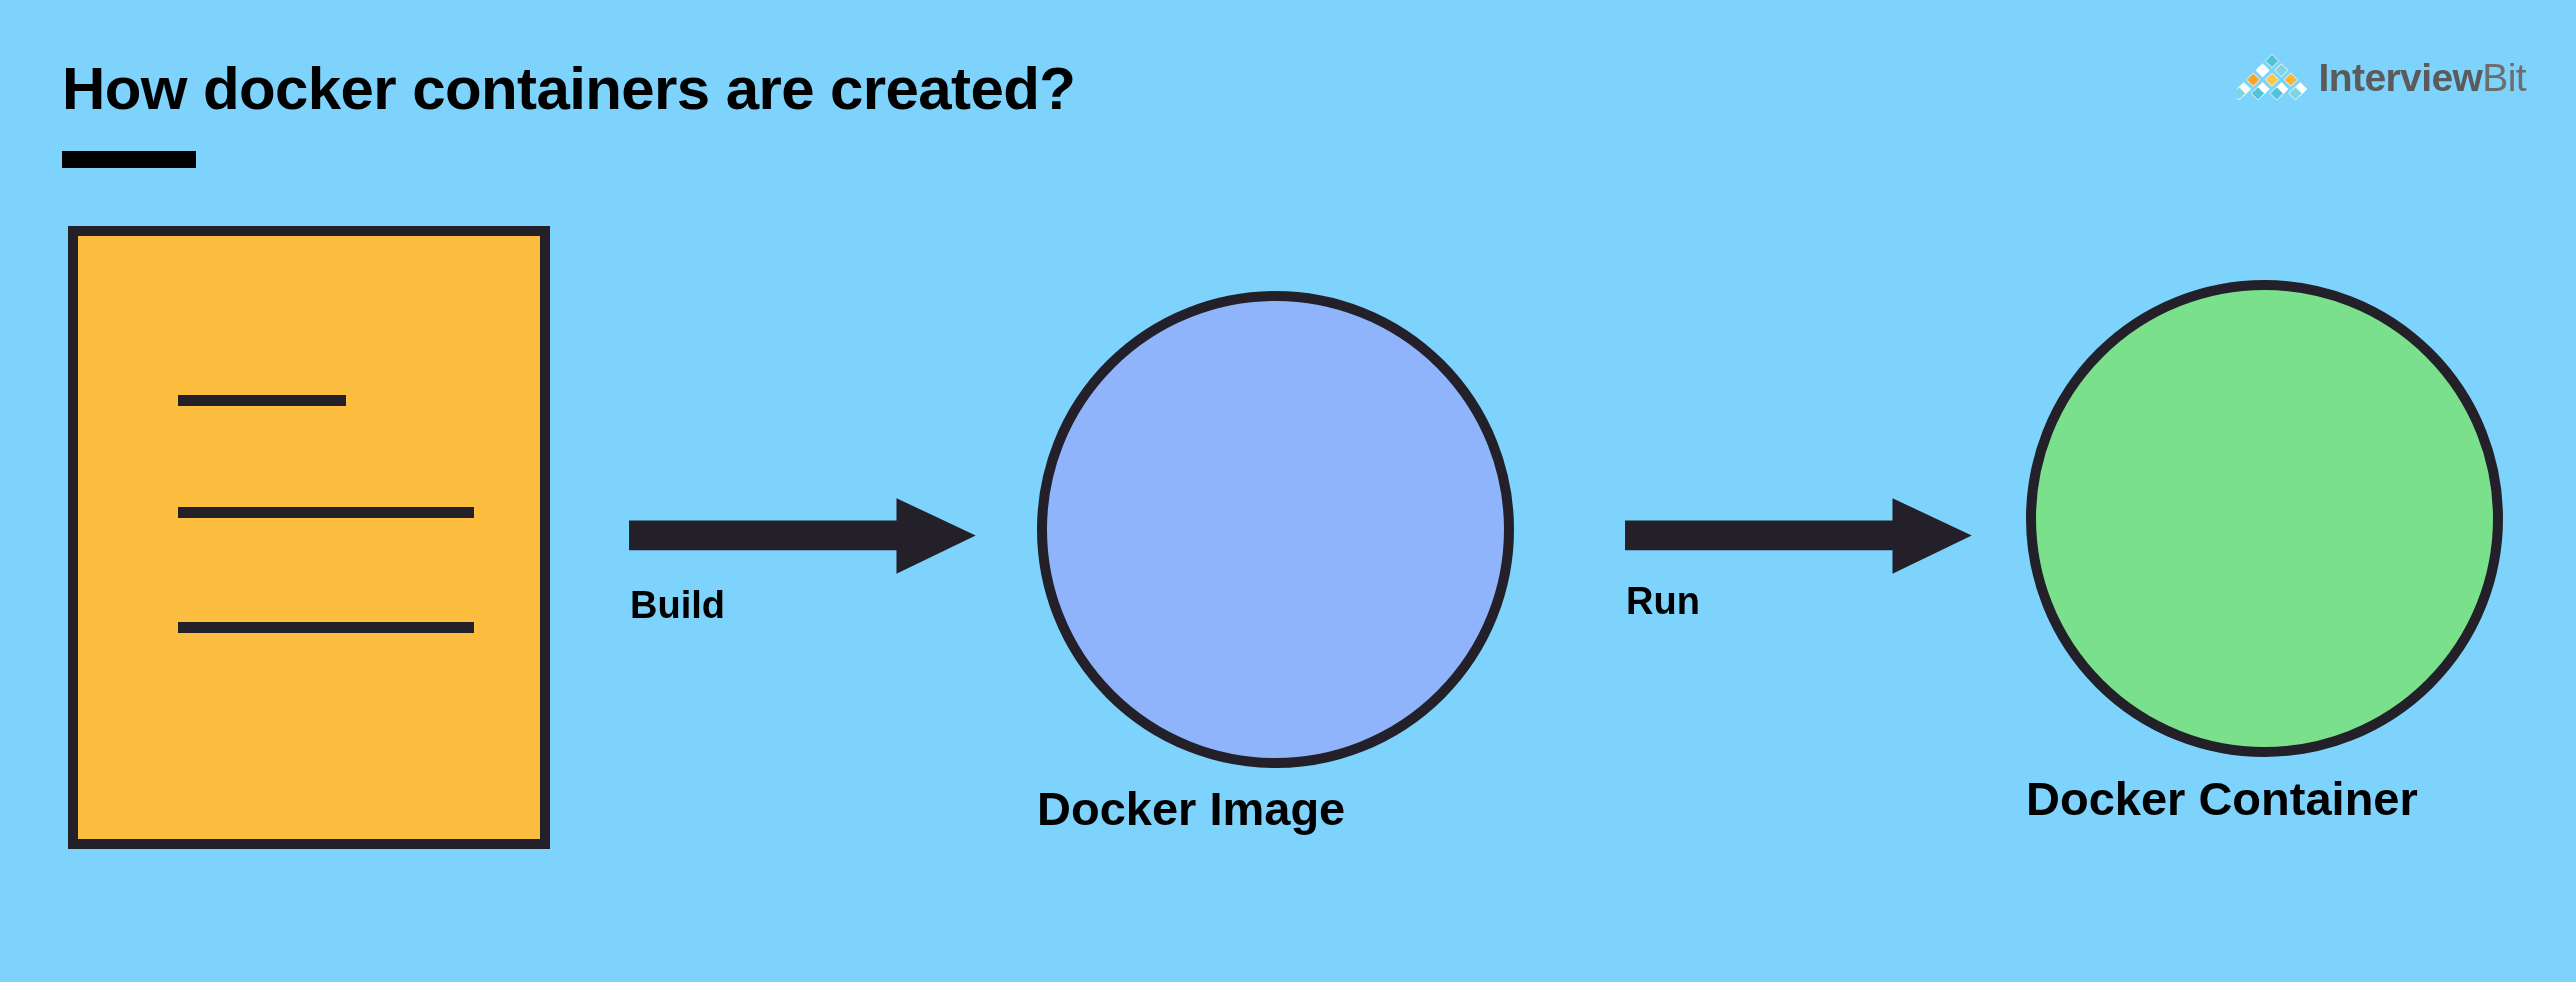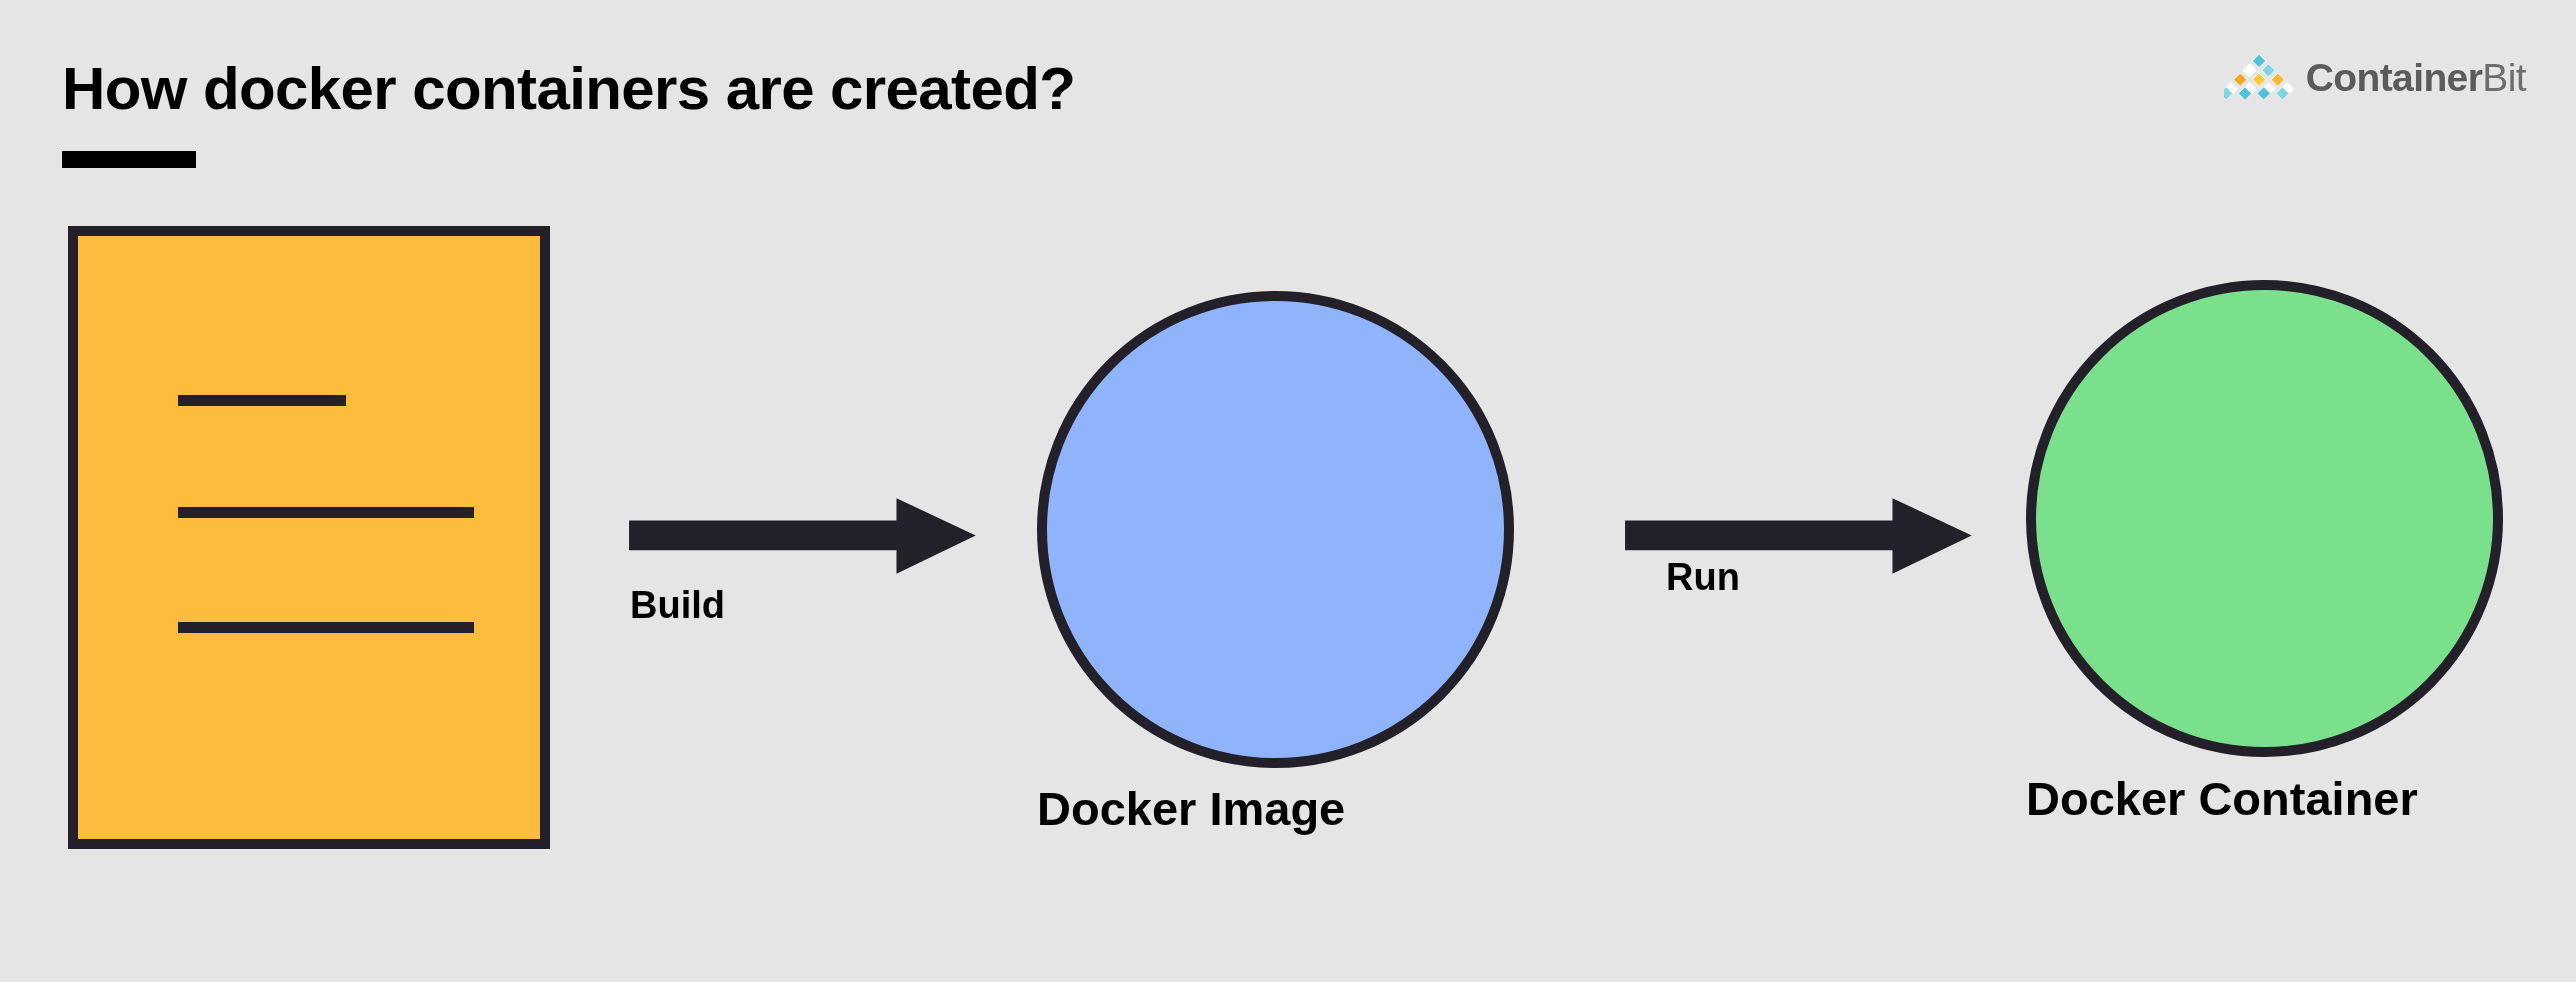--- a/index.html
+++ b/index.html
@@ -14,7 +14,7 @@
     position: relative;
     width: 2576px;
     height: 982px;
-    background: #e5e5e5;
+    background: #7dd3fc;
     overflow: hidden;
   }
 

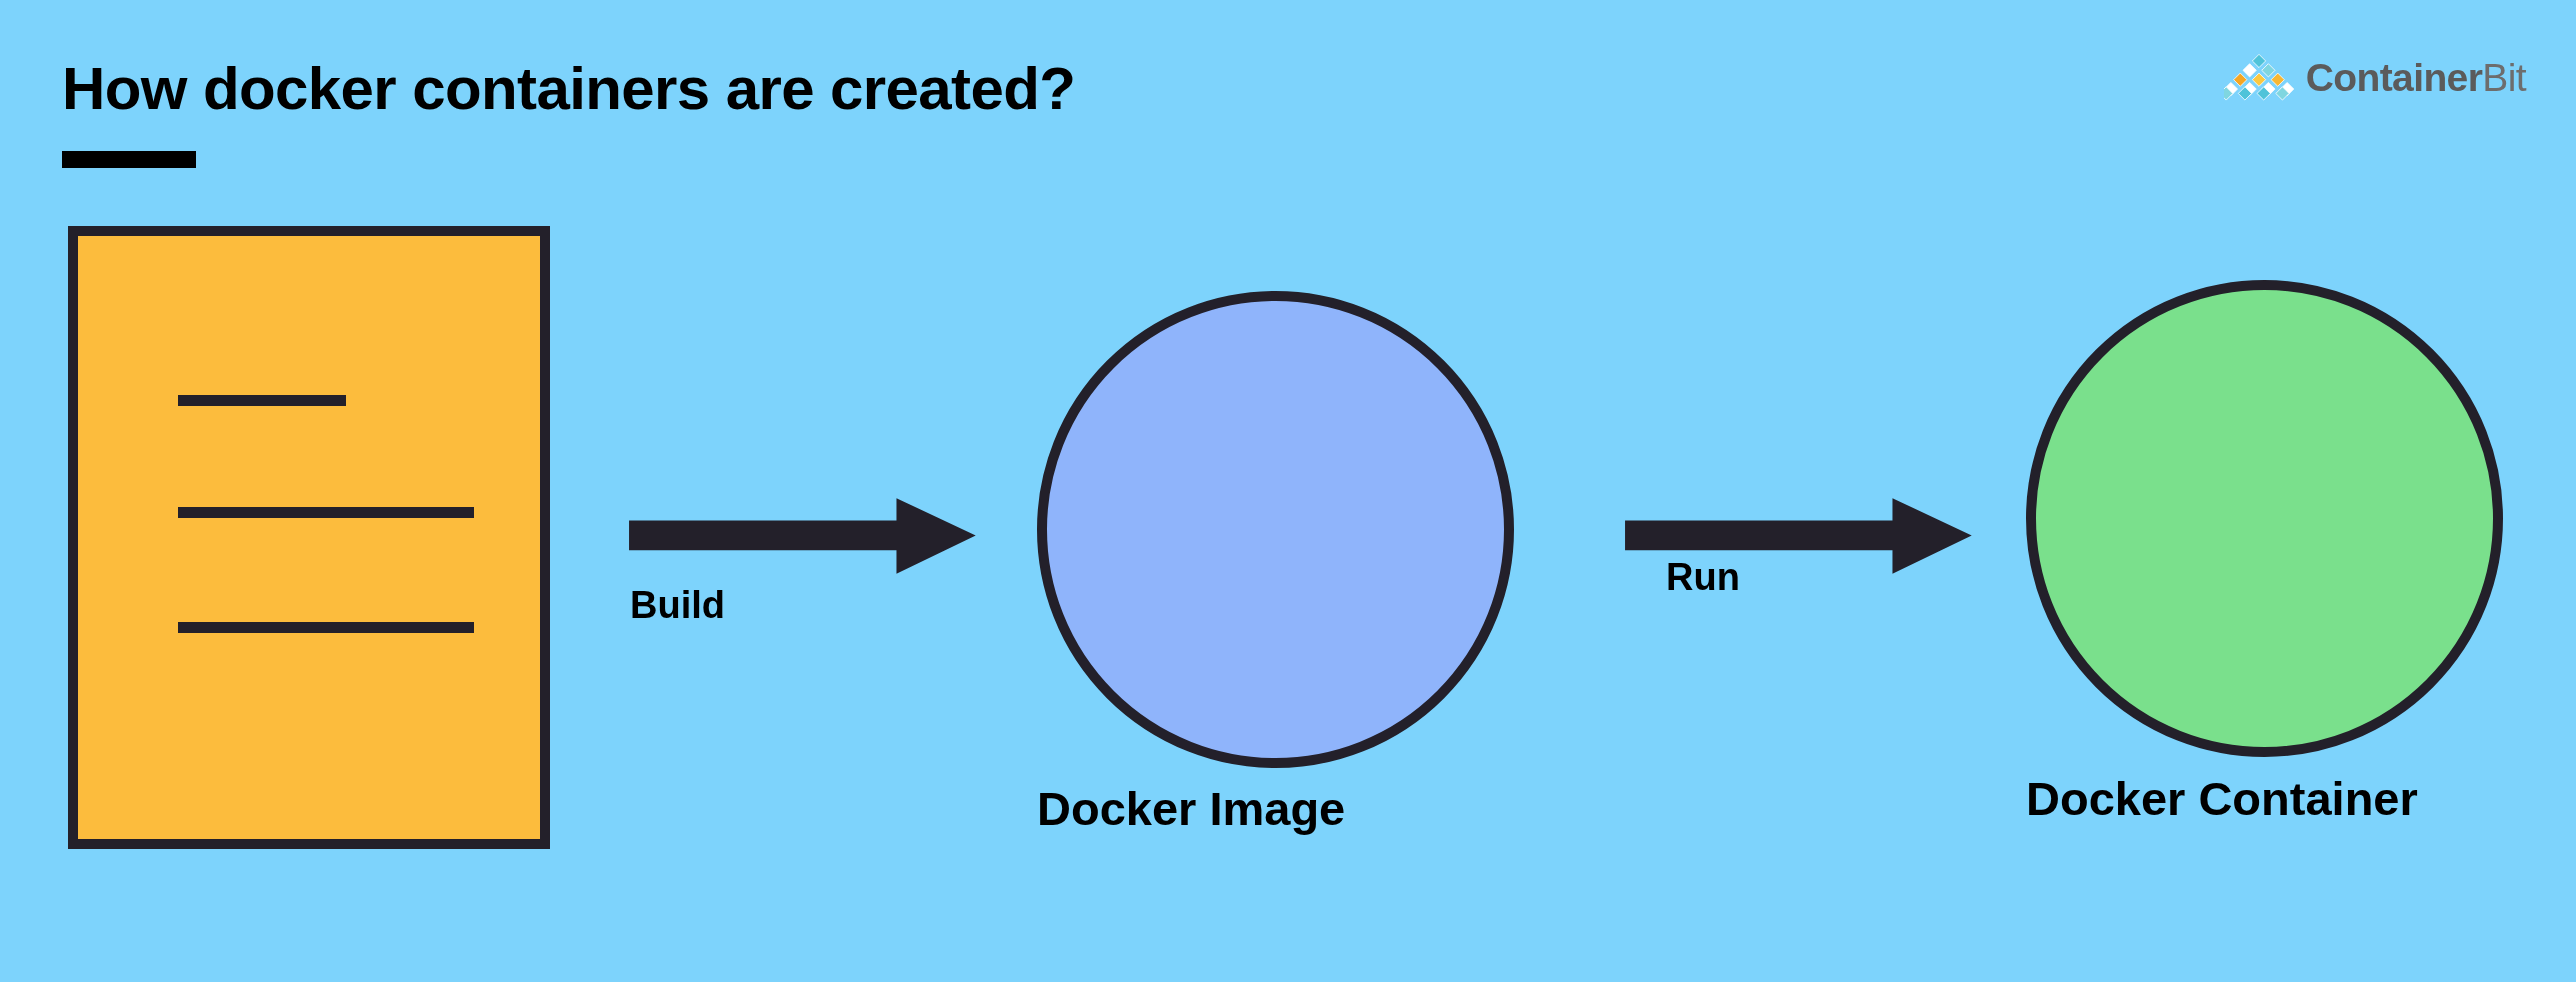--- a/index.html
+++ b/index.html
@@ -189,7 +189,7 @@
         <rect x="86" y="57" width="15" height="15" transform="rotate(45 93.5 64.5)" fill="#7FD6E0"></rect>
       </g>
     </svg>
-    <div id="logo-wordmark"><span>Container</span><span class="lw-light">Bit</span></div>
+    <div id="logo-wordmark"><span>Interview</span><span class="lw-light">Bit</span></div>
   </div>
 
   <div id="dockerfile-box">

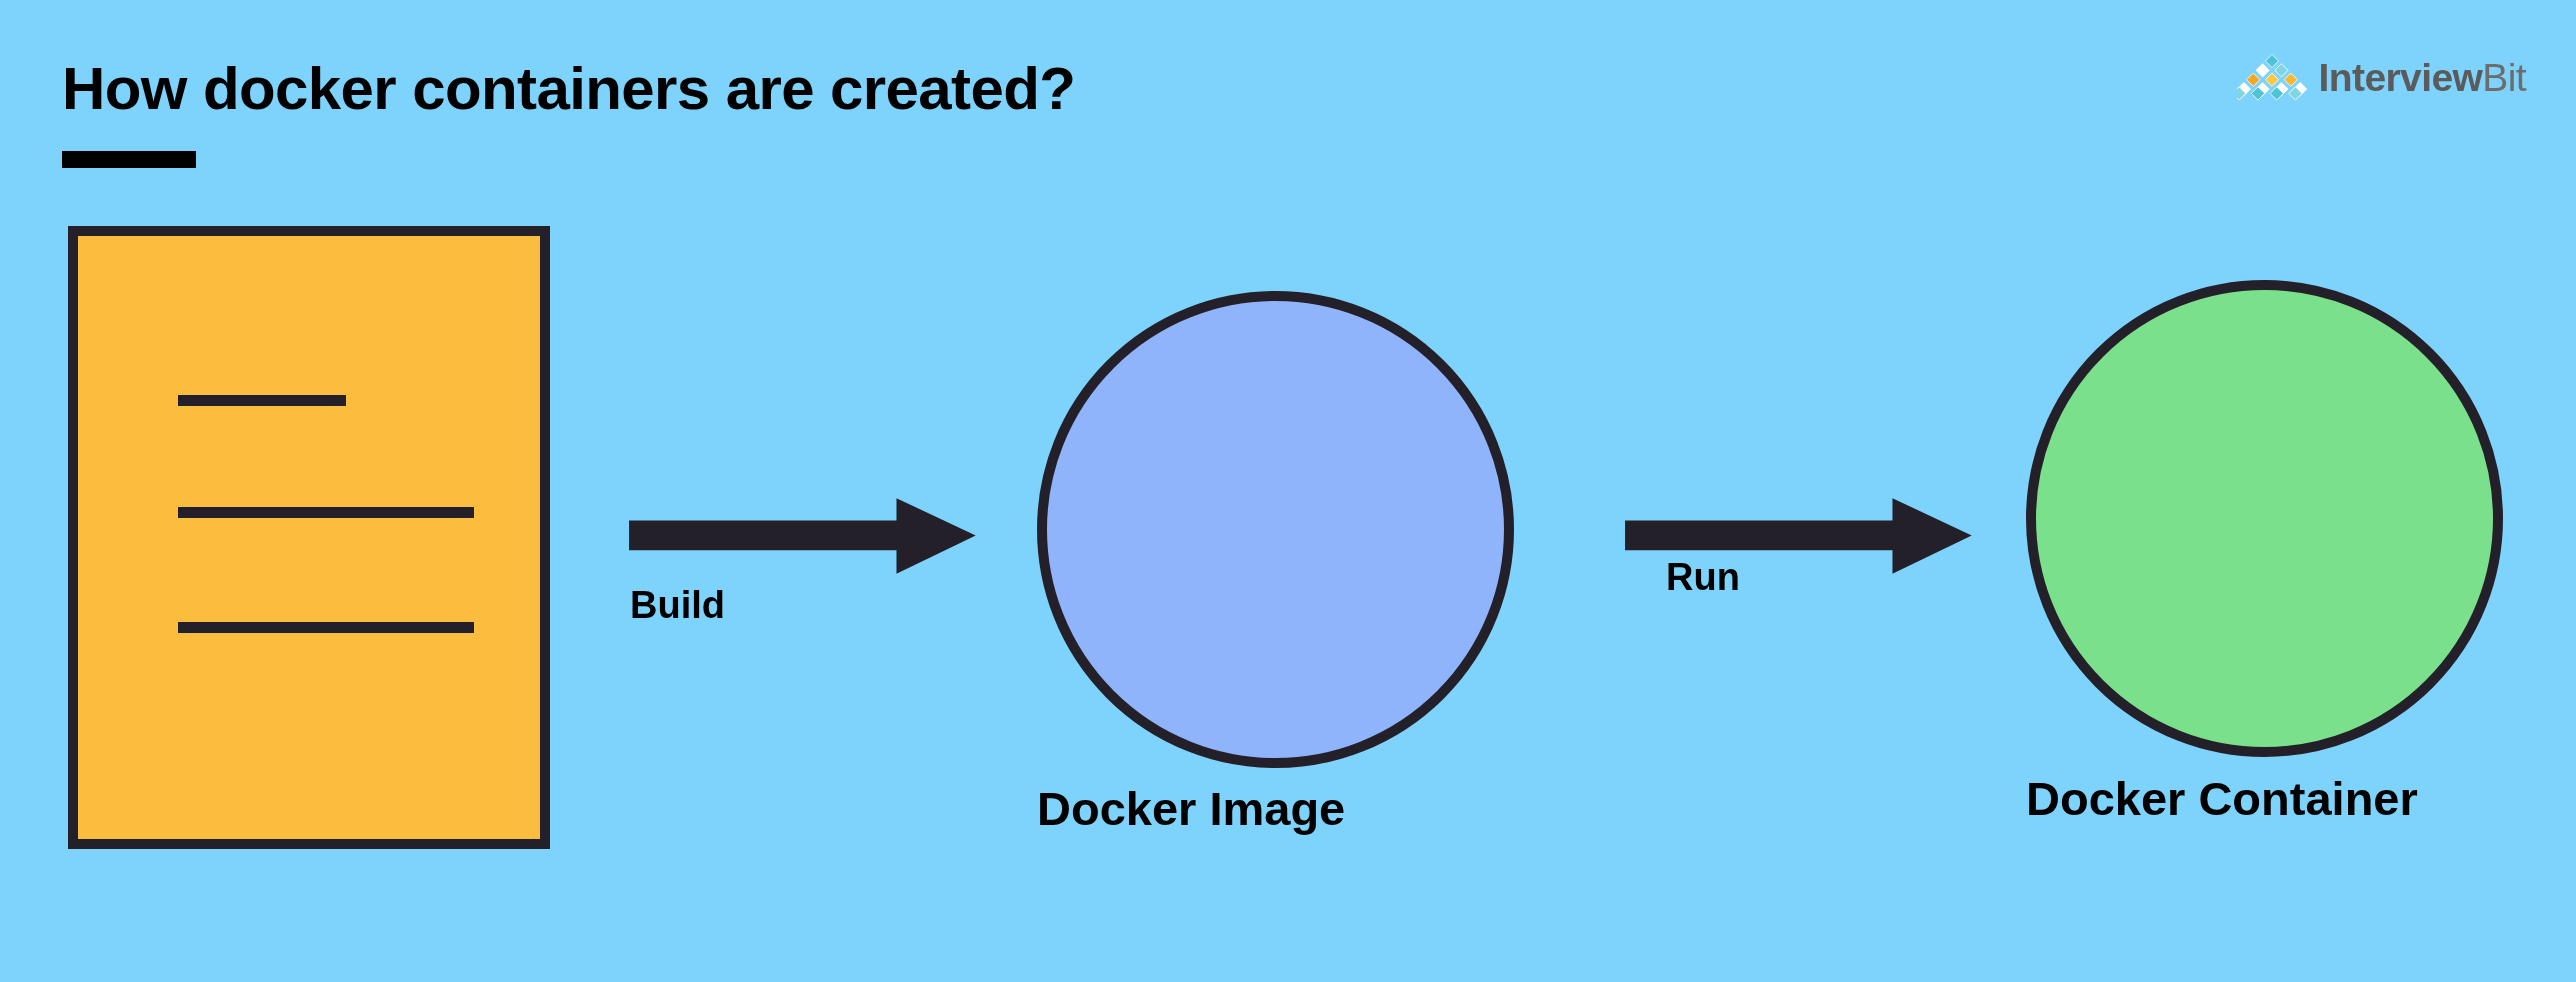--- a/index.html
+++ b/index.html
@@ -155,7 +155,7 @@
     white-space: nowrap;
   }
   #build-label { left: 630px; top: 584px; }
-  #run-label   { left: 1626px; top: 556px; margin-left: 40px; }
+  #run-label   { left: 1626px; top: 580px; }
 </style>
 </head>
 <body>

